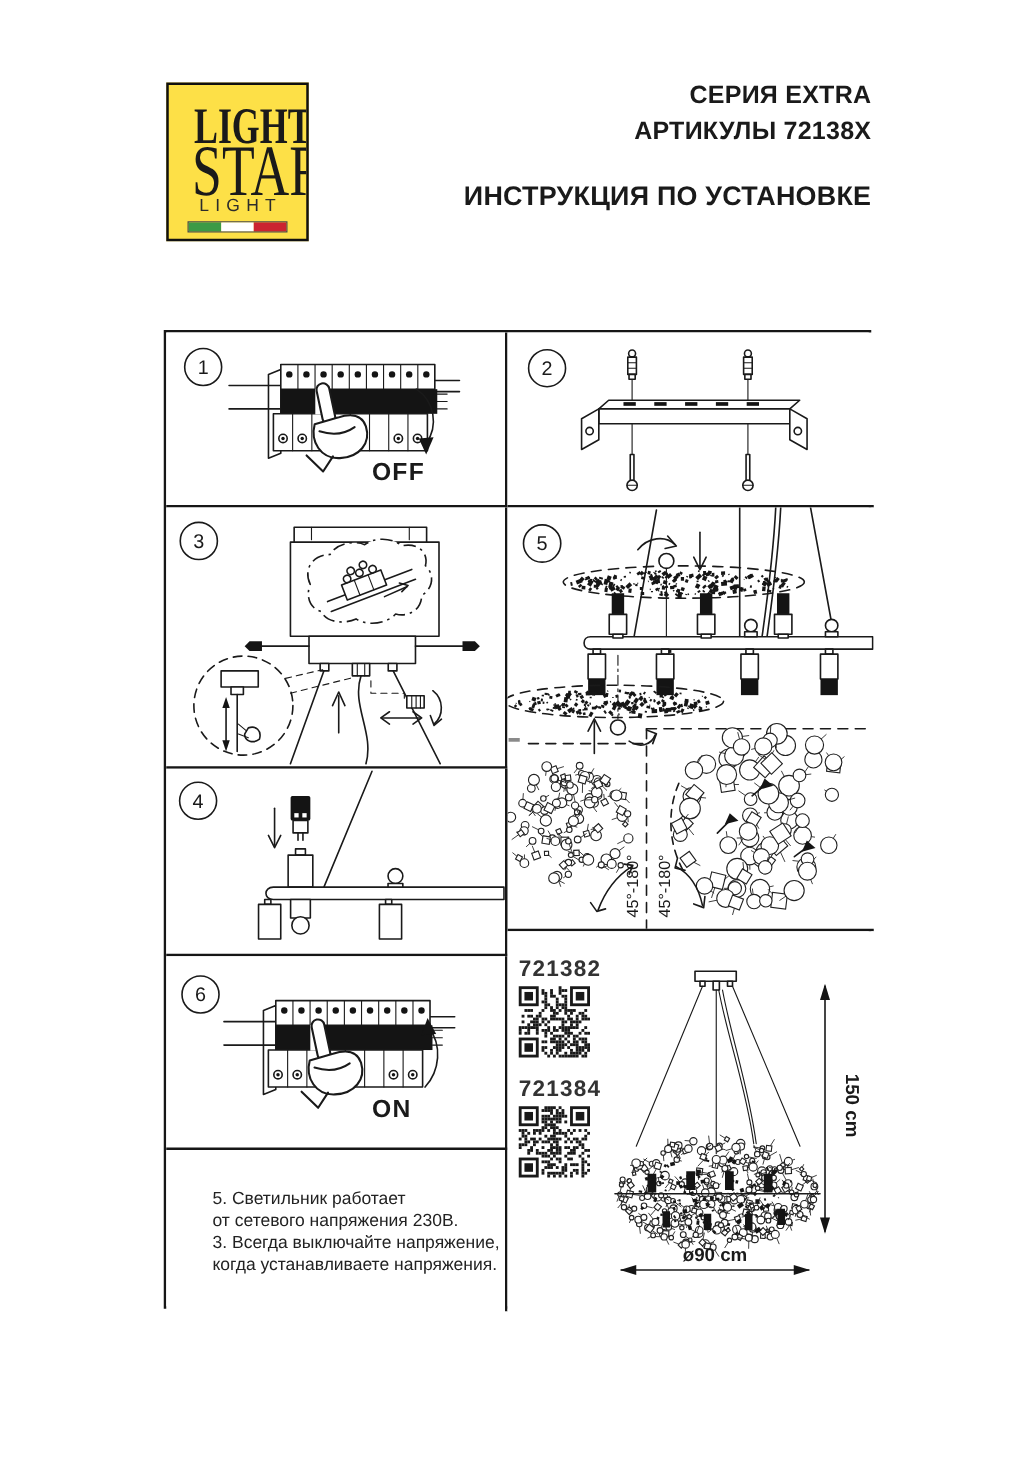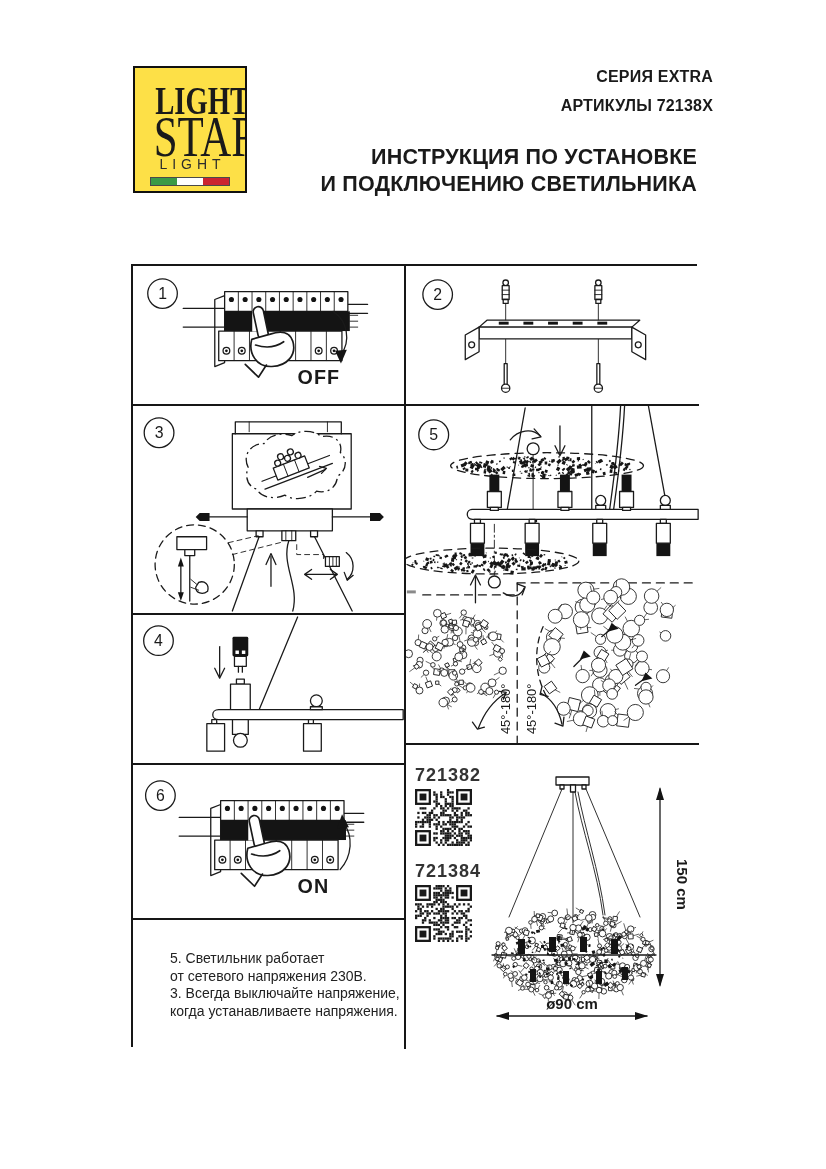--- a/index.html
+++ b/index.html
@@ -15,7 +15,7 @@
 .logo-l3{font-size:14px;letter-spacing:5px;margin-left:5px;line-height:16px;color:#2c2c2c}
 .logo-flag{width:80px;height:9px;margin:5px auto 0;border:1px solid #4a4a4a;display:flex}
 .logo-flag span{flex:1;height:100%}
-.hdr-top{right:113px;top:62px;text-align:right;font-weight:700;font-size:16px;line-height:29px;letter-spacing:.2px}
+.hdr-top{right:129px;top:62px;text-align:right;font-weight:700;font-size:20px;line-height:29px;letter-spacing:.2px}
 .hdr-title{right:129px;top:144px;text-align:right;font-weight:700;font-size:21.5px;line-height:27px;letter-spacing:.2px}
 
 .grid{left:131px;top:264px;width:566px;height:783px;border:2px solid #161616;background:#fff}

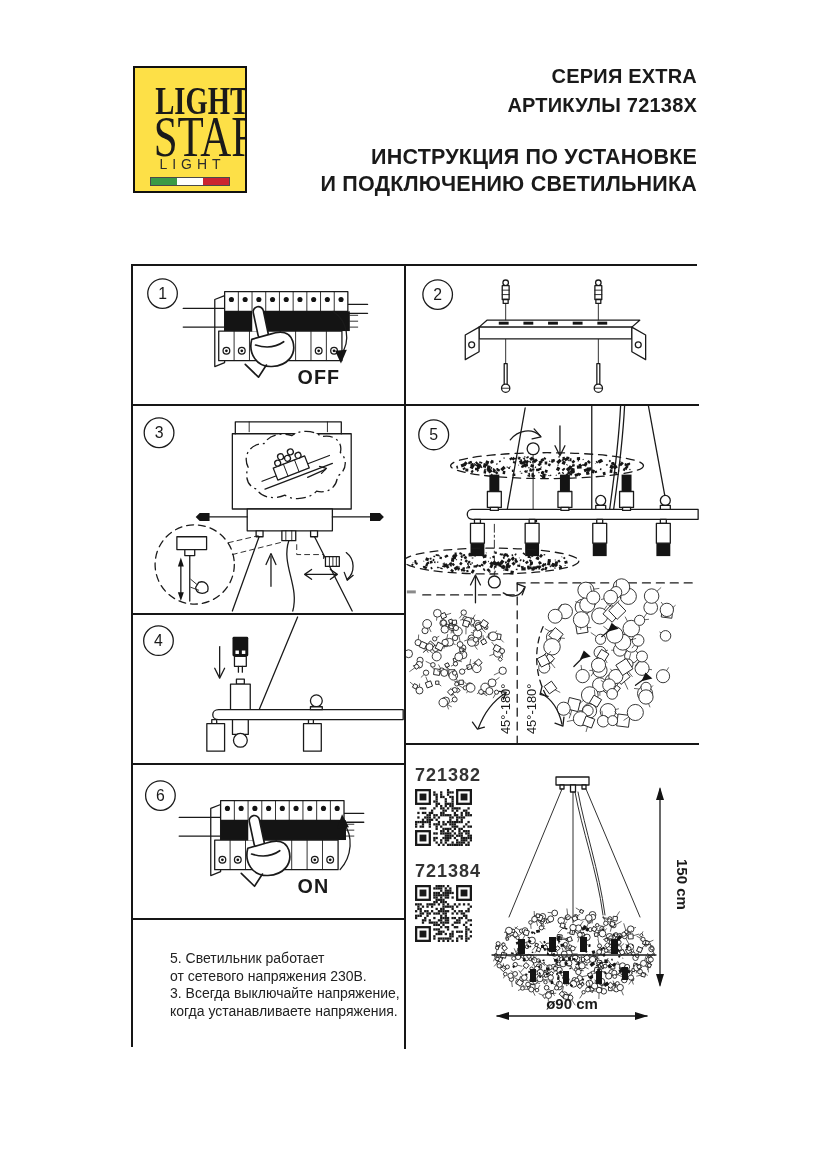--- a/index.html
+++ b/index.html
@@ -56,7 +56,6 @@
 </div>
 <div class="abs hdr-title">
   <div>ИНСТРУКЦИЯ ПО УСТАНОВКЕ</div>
-  <div>И ПОДКЛЮЧЕНИЮ СВЕТИЛЬНИКА</div>
 </div>
 
 <div class="abs grid">

